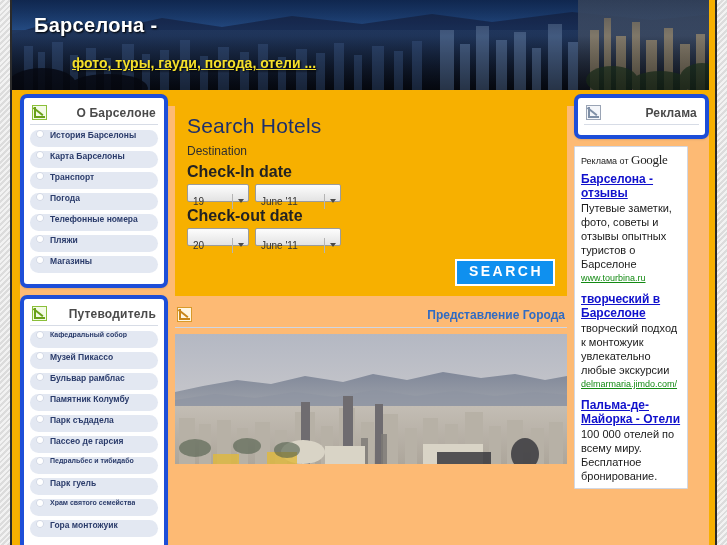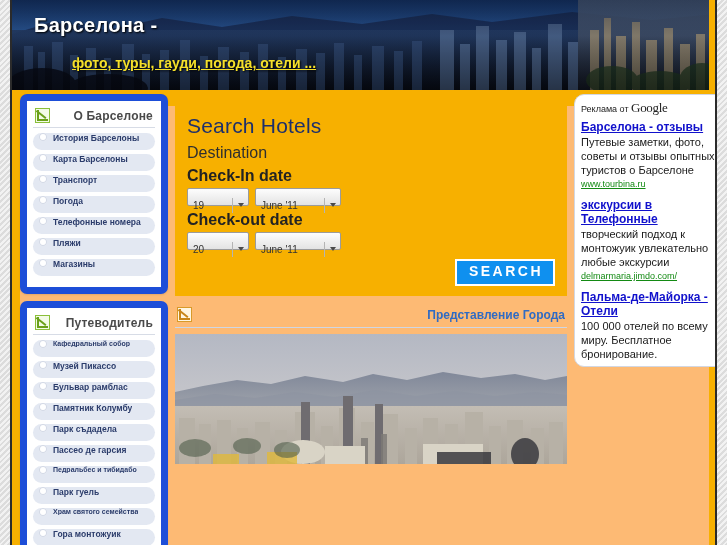--- a/index.html
+++ b/index.html
@@ -37,7 +37,7 @@
   .col-right{position:absolute;left:562px;top:94px;width:135px;}
   
   .panel{
-    background:#ffffff;border:7px solid #1d4ed8;border-radius:7px;
+    background:#ffffff;border:4px solid #1d4ed8;border-radius:7px;
     box-shadow:0 1px 2px rgba(0,0,0,.10);
     padding:4px 6px 7px 6px;box-sizing:border-box;margin-bottom:7px;
   }

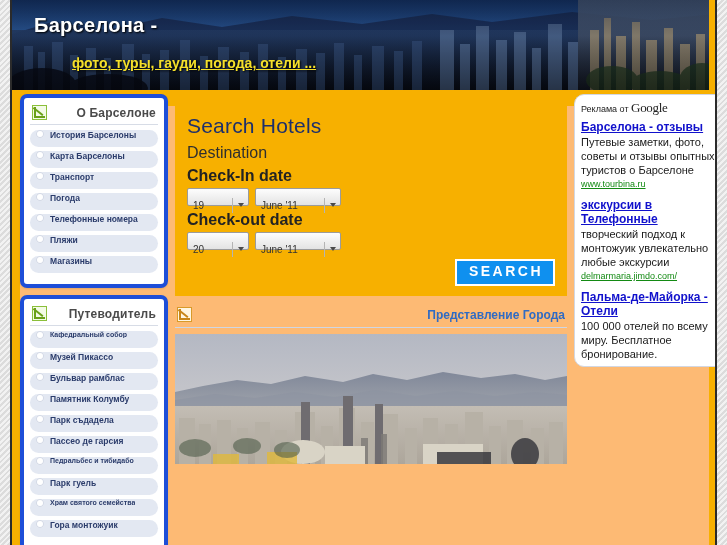--- a/index.html
+++ b/index.html
@@ -453,6 +453,12 @@
   </div>
 
   <div class="col-right">
+    <div class="panel" style="padding-bottom:5px;">
+      <div class="panel-head">
+        <span class="brokenimg"></span>
+        <span class="panel-title">Реклама</span>
+      </div>
+    </div>
 
     <div class="adbox">
       <div class="adbrand">

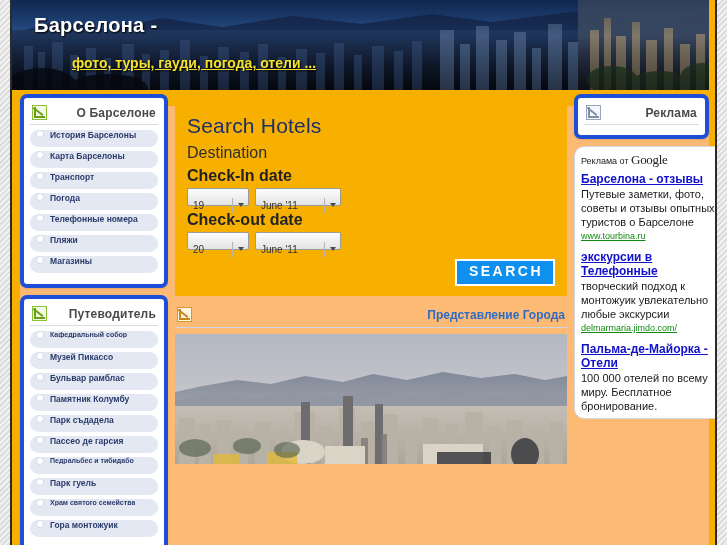--- a/index.html
+++ b/index.html
@@ -91,7 +91,7 @@
     letter-spacing:.2px;
   }
   .row{display:flex;align-items:center;margin-bottom:5px;}
-  .lbl-dest{font-size:16px;color:#2f2f2f;margin-right:5px;}
+  .lbl-dest{font-size:12px;color:#2f2f2f;margin-right:5px;}
   .txtinput{
     width:134px;height:16px;border:1px solid #b9b9b9;background:#ffffff;
     font-size:10.5px;color:#9a9a9a;padding:0 3px;box-sizing:border-box;

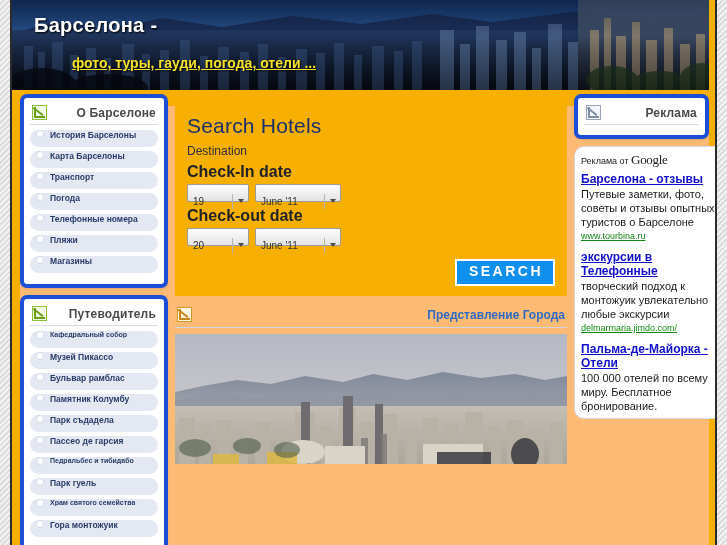--- a/index.html
+++ b/index.html
@@ -136,8 +136,8 @@
   }
   
   .adbox{
-    border:1px solid #d2d7e2;border-radius:10px;background:#ffffff;
-    padding:5px 6px;box-sizing:border-box;width:152px;
+    border:1px solid #d2d7e2;border-radius:1px;background:#ffffff;
+    padding:5px 6px;box-sizing:border-box;width:114px;
   }
   .adbrand{font-size:9px;color:#222;margin-bottom:4px;white-space:nowrap;}
   .adbrand .g{font-family:"Liberation Serif", serif;font-size:13px;letter-spacing:-.3px;}

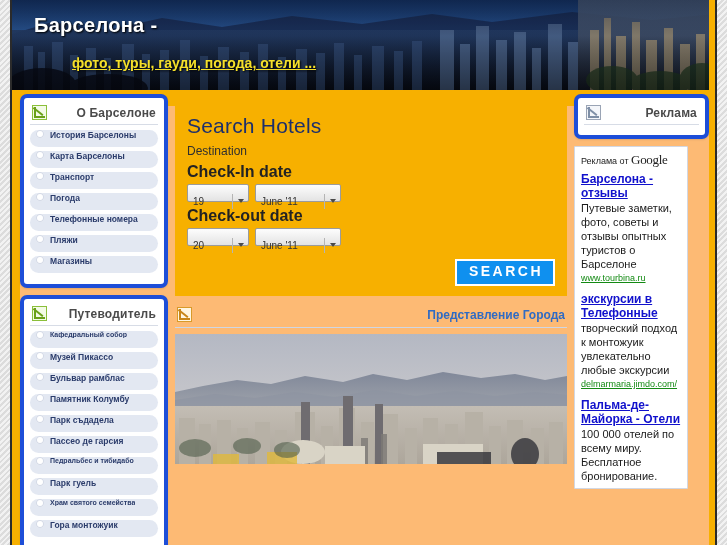--- a/index.html
+++ b/index.html
@@ -470,7 +470,7 @@
       <div class="ad-desc">Путевые заметки, фото, советы и отзывы опытных туристов о Барселоне</div>
       <span class="ad-url">www.tourbina.ru</span>
 
-      <div class="ad-title">экскурсии в Телефонные</div>
+      <div class="ad-title">творческий в Барселоне</div>
       <div class="ad-desc">творческий подход к монтожуик увлекательно любые экскурсии</div>
       <span class="ad-url">delmarmaria.jimdo.com/</span>
 

